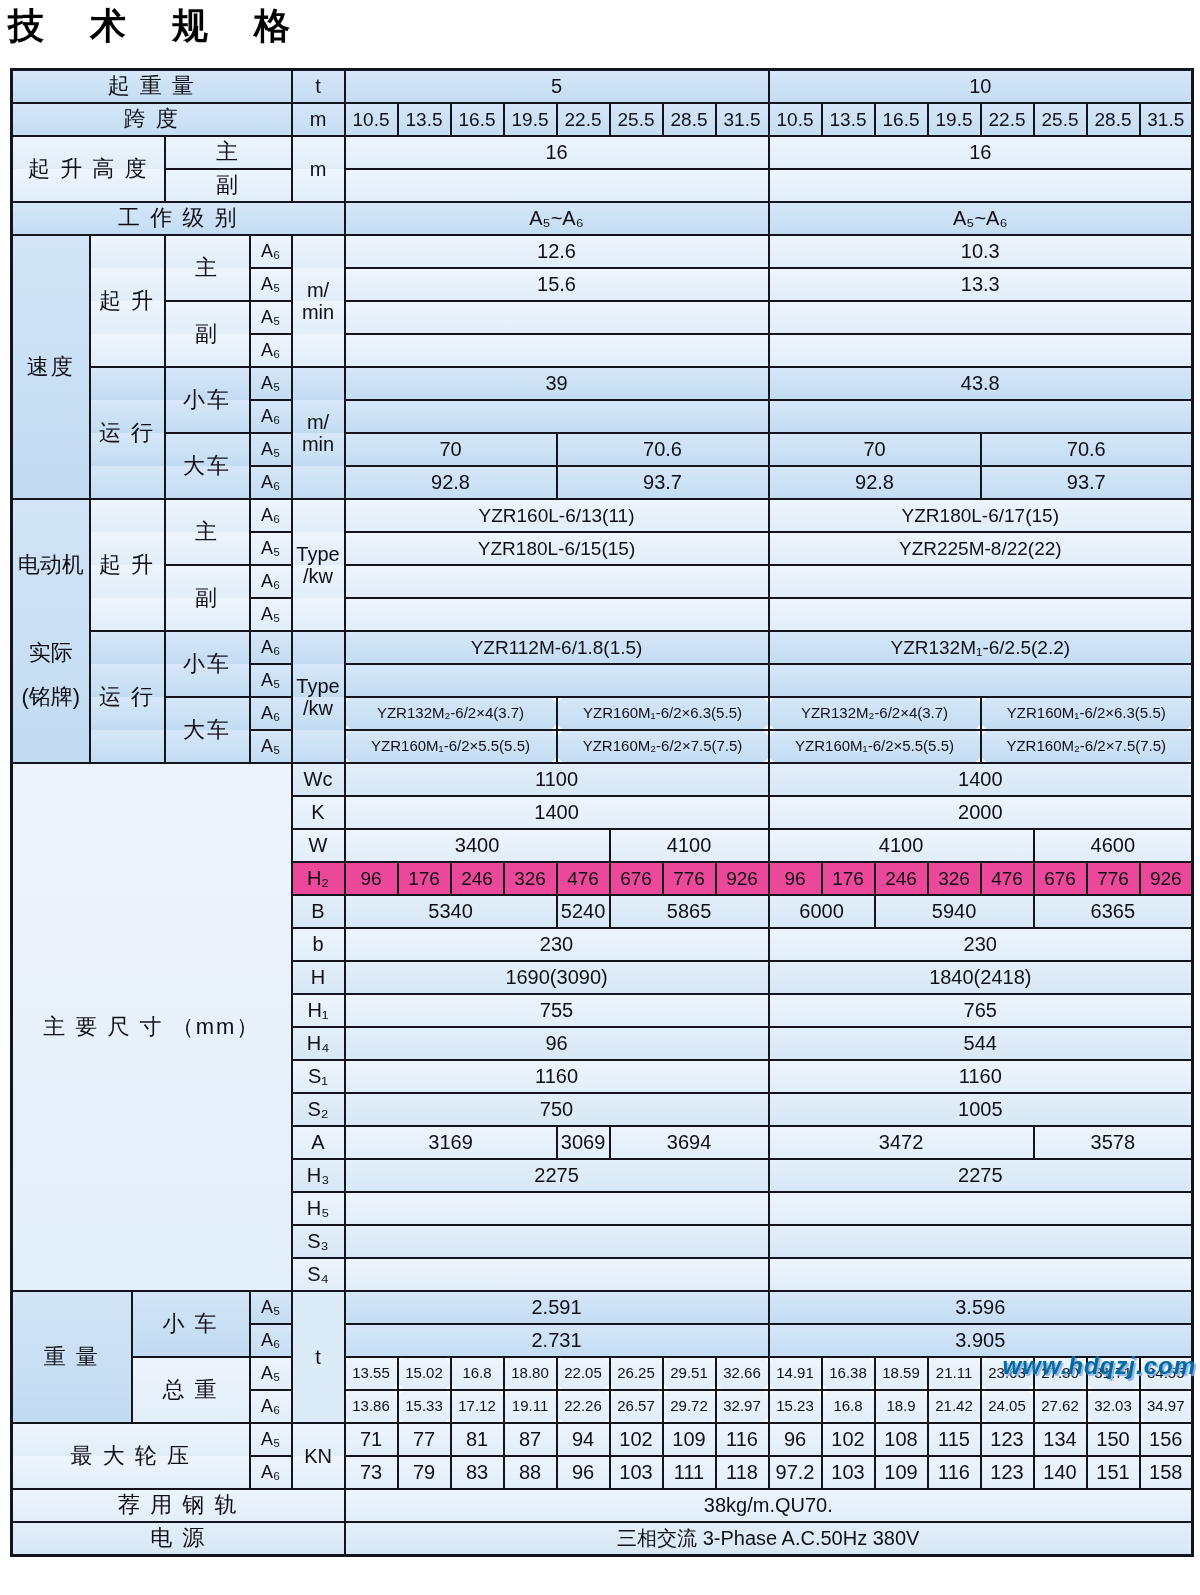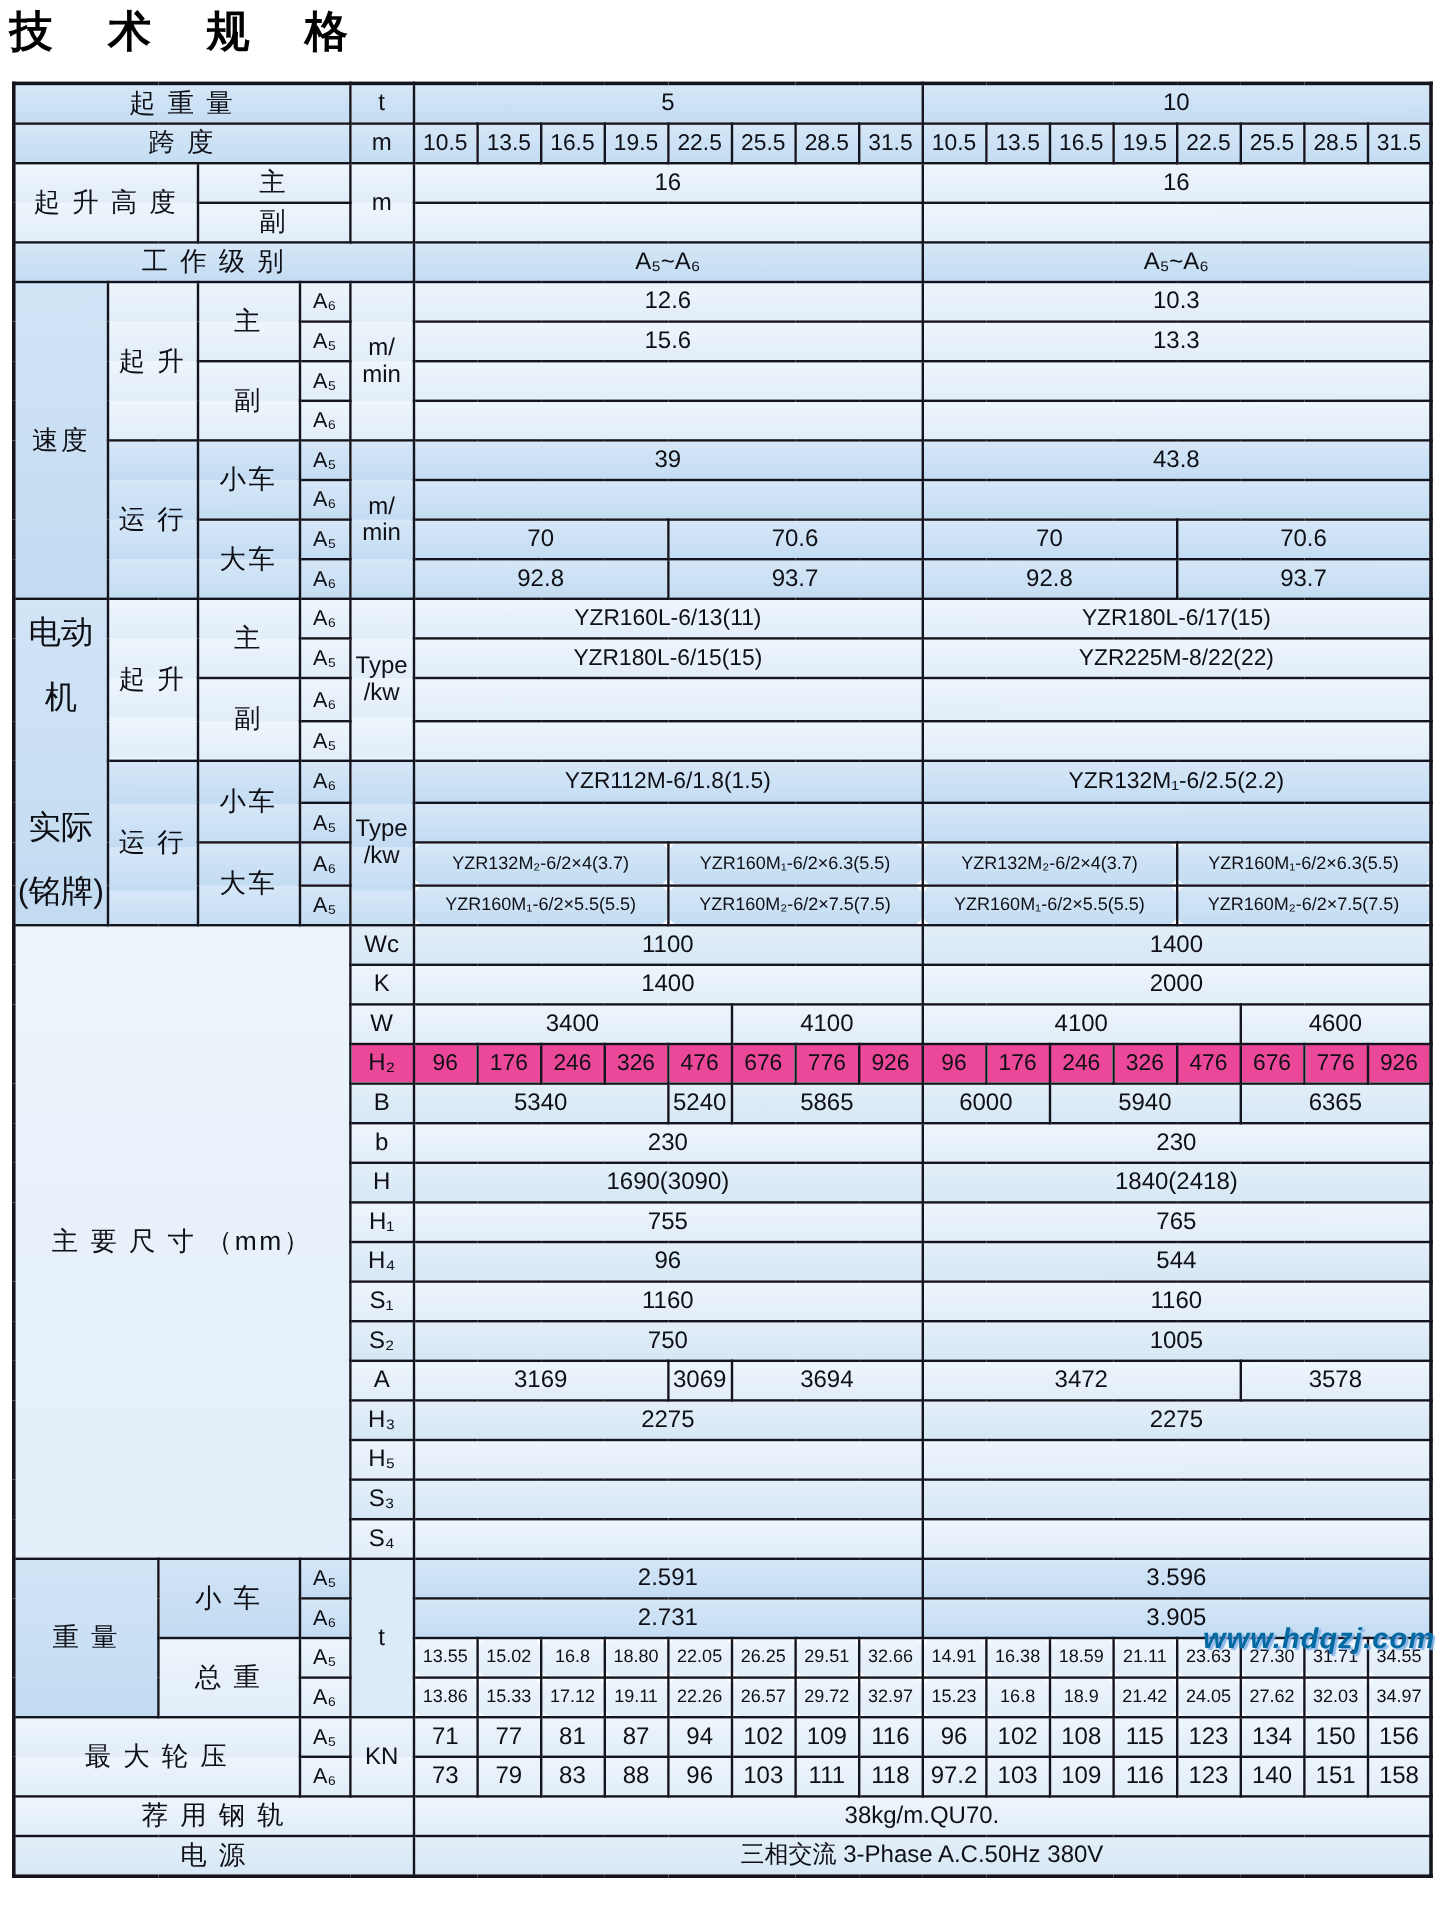--- a/index.html
+++ b/index.html
@@ -27,7 +27,7 @@
   .md{font-size:19px;}
   .sm{font-size:15px;border-radius:10px;}
   .wrap{white-space:pre-line;}
-  .stack{white-space:pre-line;line-height:2.0;font-size:27px;margin-top:48px;}
+  .stack{white-space:pre-line;line-height:2.0;font-size:22px;margin-top:48px;}
   .watermark{position:absolute;right:4px;bottom:0px;font-size:24px;
              font-weight:bold;font-style:italic;color:#0369a1;
              text-shadow:2px 2px 1px rgba(130,175,230,0.9);letter-spacing:1px;}

